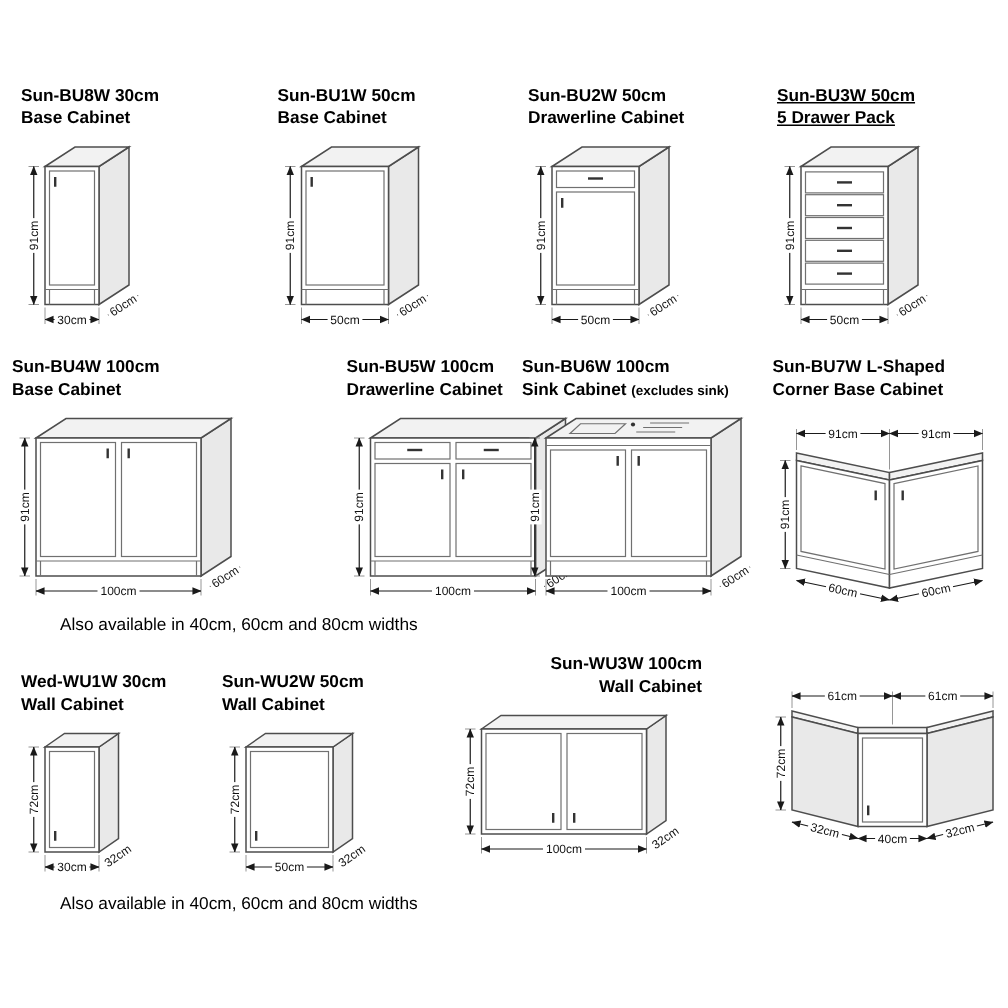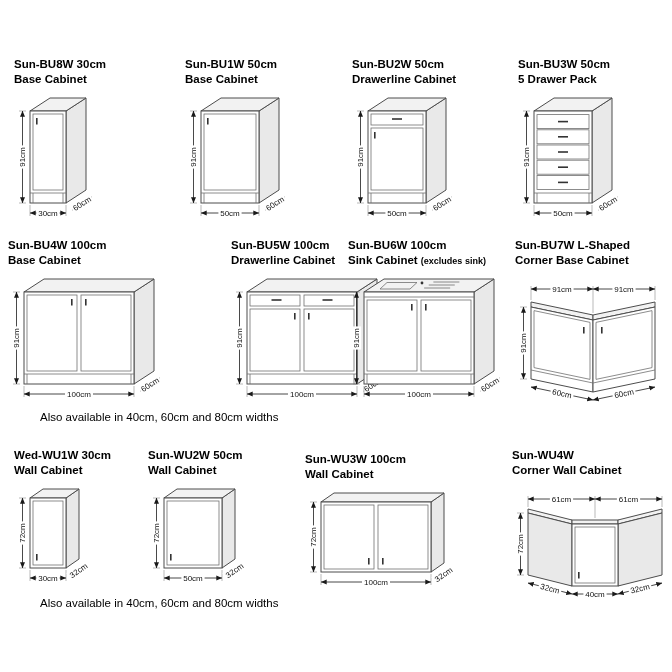--- a/index.html
+++ b/index.html
@@ -142,7 +142,7 @@
       </svg>
     </div>
 </div>
-<div class="cell" style="left: 518px; top: 57px;">
+<div class="cell" style="left: 518px; top: 57px; text-decoration: underline;">
   <div class="title"><span>Sun-BU3W 50cm</span><br><span>5 Drawer Pack</span></div>
   <div class="draw">
       <svg width="118" height="133" viewBox="0 0 118 133">

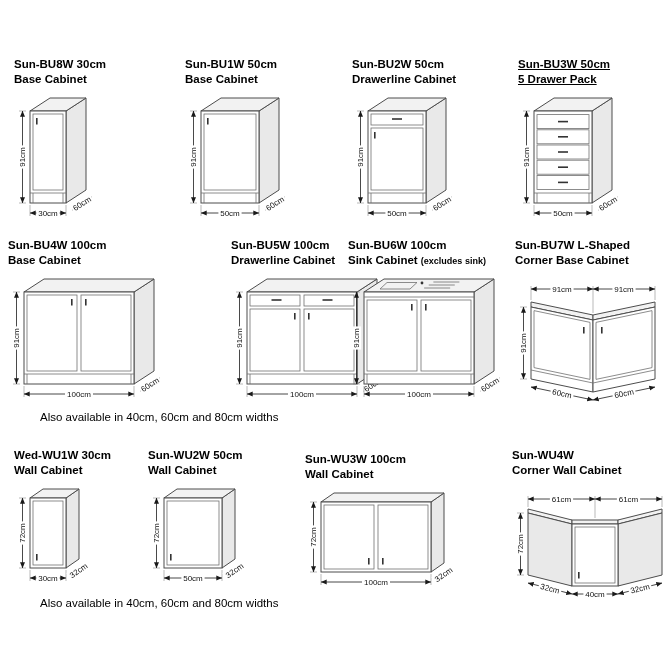--- a/index.html
+++ b/index.html
@@ -446,7 +446,7 @@
       </svg>
     </div>
 </div>
-<div class="cell" style="left: 305px; top: 452px;">
+<div class="cell" style="left: 305px; top: 436px; text-align: right;">
   <div class="title"><span>Sun-WU3W 100cm</span><br><span>Wall Cabinet</span></div>
   <div class="draw">
       <svg width="163" height="107" viewBox="0 0 163 107">

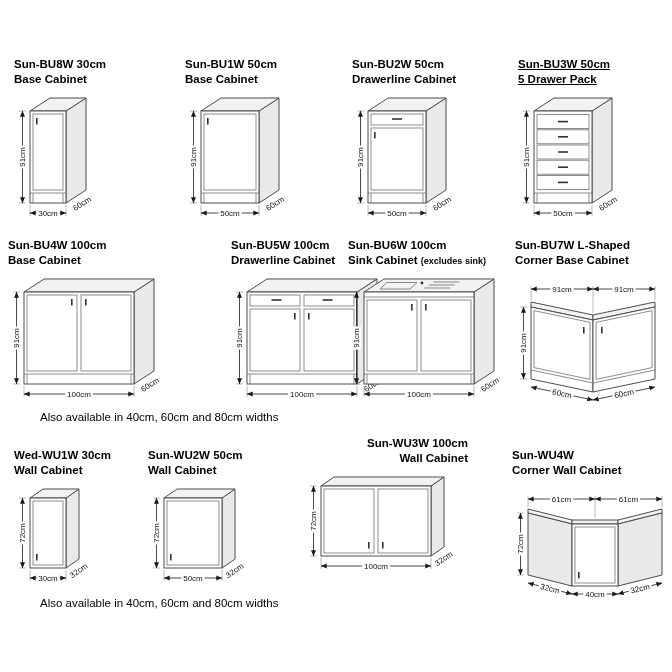--- a/index.html
+++ b/index.html
@@ -485,7 +485,6 @@
     </div>
 </div>
 <div class="cell" style="left: 512px; top: 448px;">
-  <div class="title"><span>Sun-WU4W</span><br><span>Corner Wall Cabinet</span></div>
   <div class="draw">
       <svg width="158" height="122" viewBox="0 0 158 122">
         <defs>

